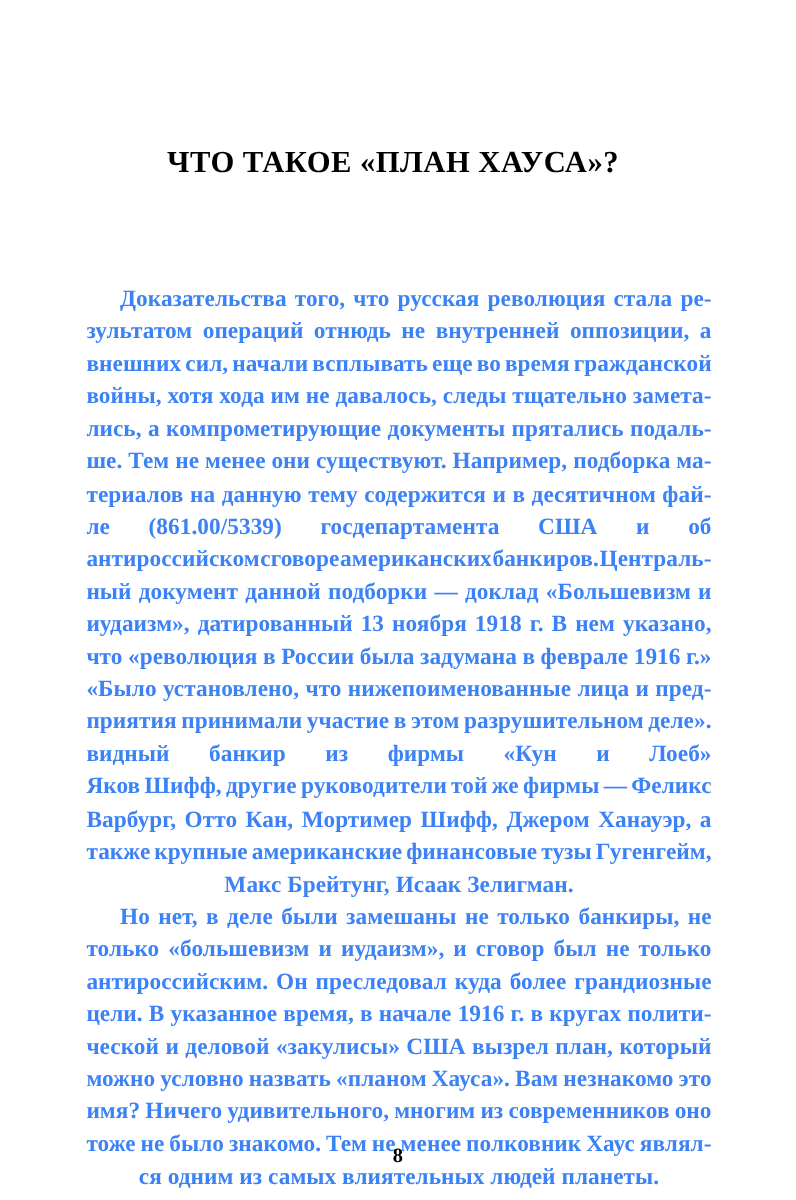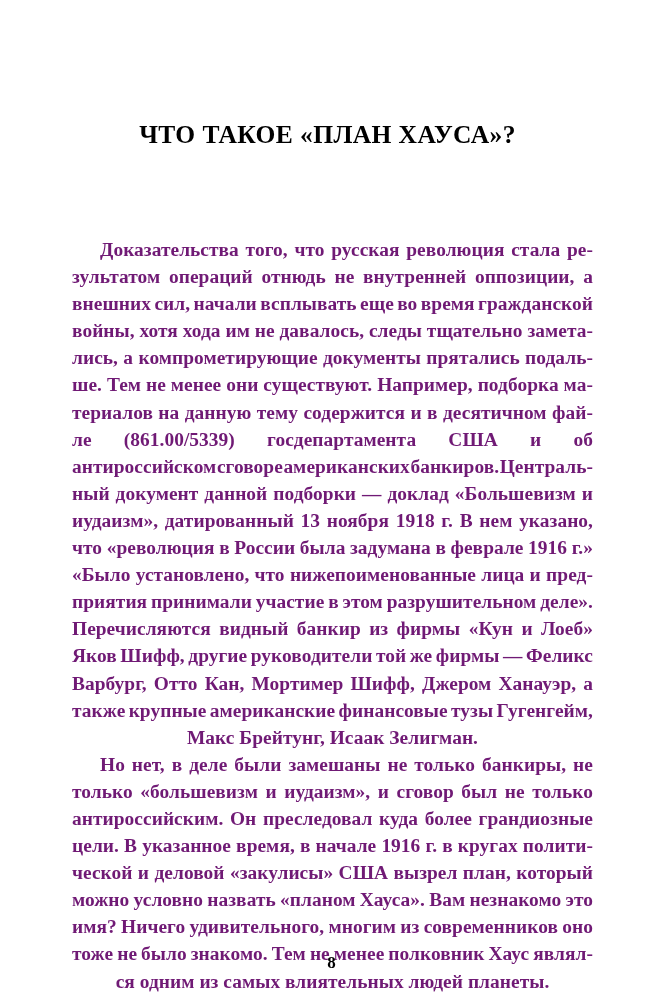--- a/index.html
+++ b/index.html
@@ -54,7 +54,7 @@
     font-size: 19.4px;
     font-weight: 600;
     letter-spacing: 0.05px;
-    color: #701a75;
+    color: #3b82f6;
     white-space: nowrap;
     font-family: "Liberation Serif", "DejaVu Serif", serif;
   }

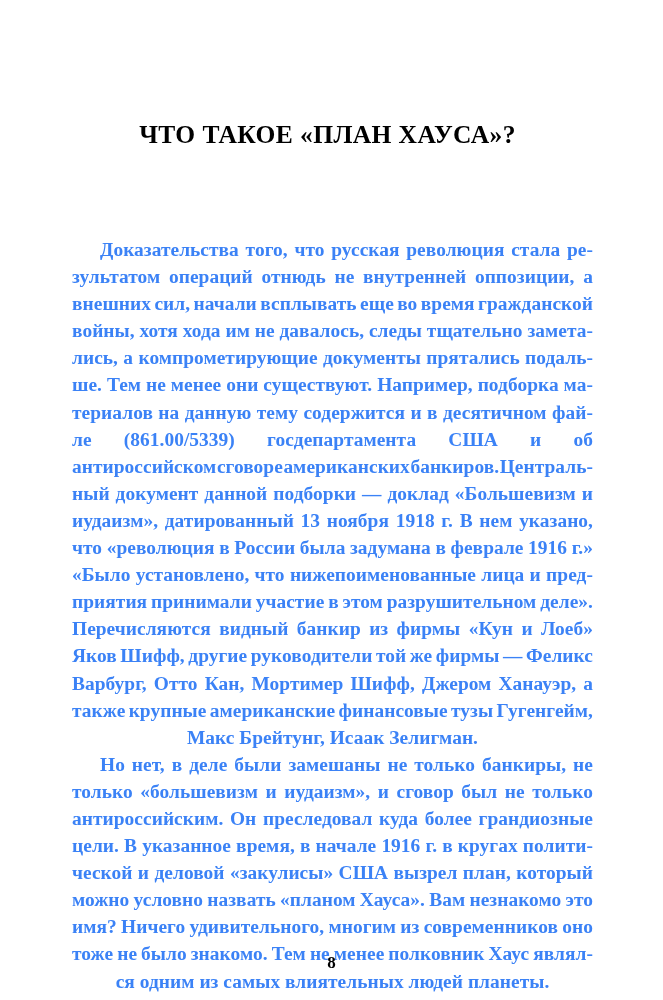--- a/index.html
+++ b/index.html
@@ -244,7 +244,6 @@
         <span class="w">деле».</span>
       </div>
       <div class="text-line justify">
-        <span class="w">Перечисляются</span>
         <span class="w">видный</span>
         <span class="w">банкир</span>
         <span class="w">из</span>

